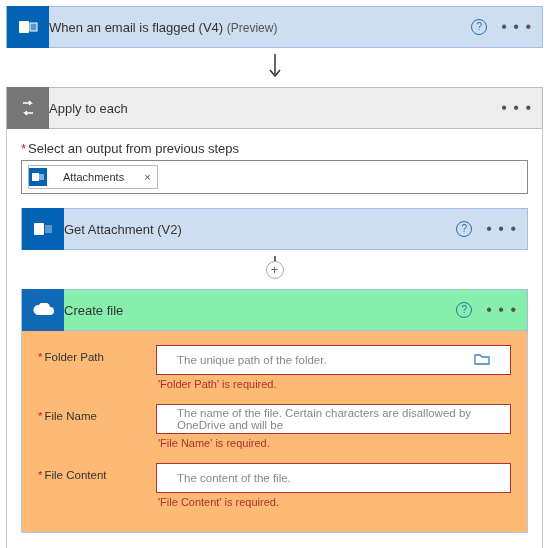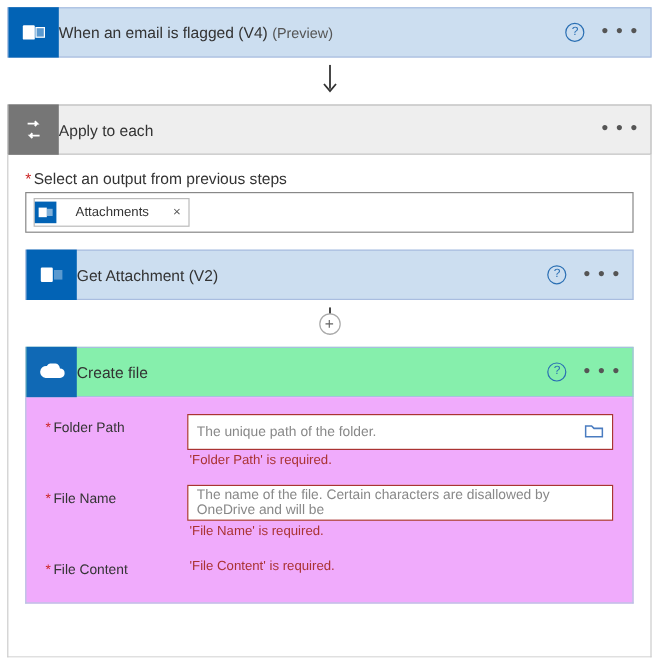--- a/index.html
+++ b/index.html
@@ -24,7 +24,7 @@
 .token { background: #fff; border: 1px solid #bbb; display: flex; align-items: center; height: 24px; padding: 0 6px 0 0; gap: 16px; font-size: 11px; color: #333; }
 .token-ico { width: 18px; height: 18px; background: #0263b5; display: flex; align-items: center; justify-content: center; }
 .token-x { color: #555; font-size: 11px; margin-left: 4px; }
-.nested-body { border: 1px solid #b6c7e2; border-top: none; padding: 14px 16px 10px; background: #f0abfc; }
+.nested-body { border: 1px solid #b6c7e2; border-top: none; padding: 14px 16px 10px; background: #fdba74; }
 .form-row { display: flex; align-items: flex-start; margin-bottom: 4px; }
 .form-label { width: 118px; font-size: 11.5px; color: #333; padding-top: 6px; }
 .form-field { flex: 1; }

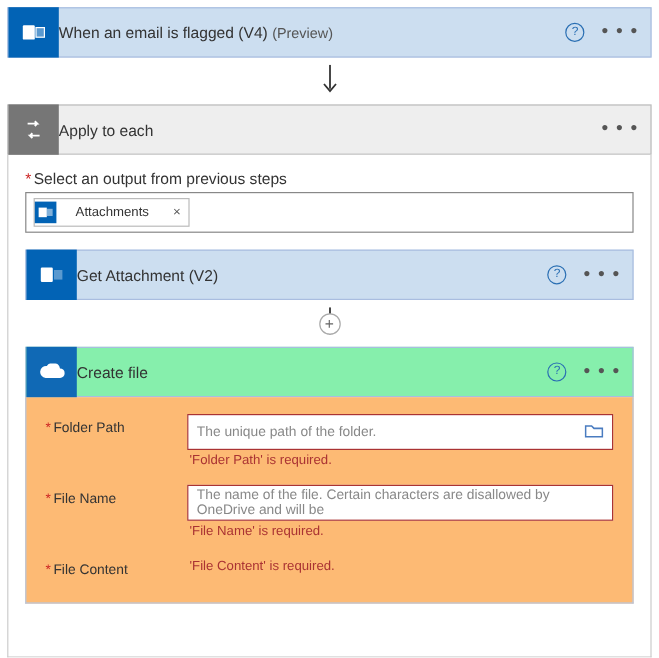--- a/index.html
+++ b/index.html
@@ -28,7 +28,7 @@
 .form-row { display: flex; align-items: flex-start; margin-bottom: 4px; }
 .form-label { width: 118px; font-size: 11.5px; color: #333; padding-top: 6px; }
 .form-field { flex: 1; }
-.input-invalid { border: 1px solid #a33; height: 30px; display: flex; align-items: center; padding: 0 7px; color: #888; font-size: 11.5px; background: #fff; justify-content: space-between; }
+.input-invalid { border: 1px solid #a33; height: 30px; display: flex; align-items: center; padding: 0 20px; color: #888; font-size: 11.5px; background: #fff; justify-content: space-between; }
 .err { color: #a33; font-size: 11px; margin: 3px 0 10px 2px; }
 .folder-ico { color: #4a7cc0; }
 .plus-bubble { position: relative; text-align: center; height: 0; }

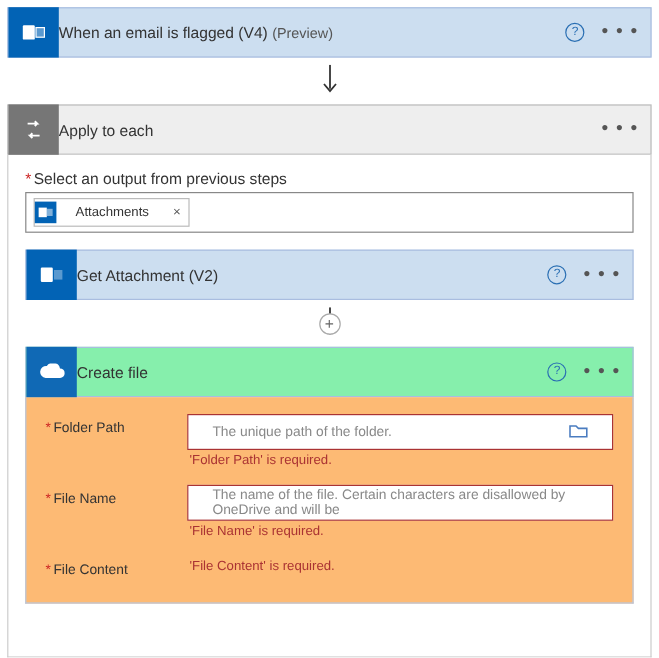--- a/index.html
+++ b/index.html
@@ -154,6 +154,9 @@
       <div class="form-row">
         <div class="form-label"><span class="req">*</span><span>File Content</span></div>
         <div class="form-field">
+          <div class="input-invalid">
+              <span>The content of the file.</span>
+            </div>
           <div class="err">'File Content' is required.</div>
         </div>
       </div>

